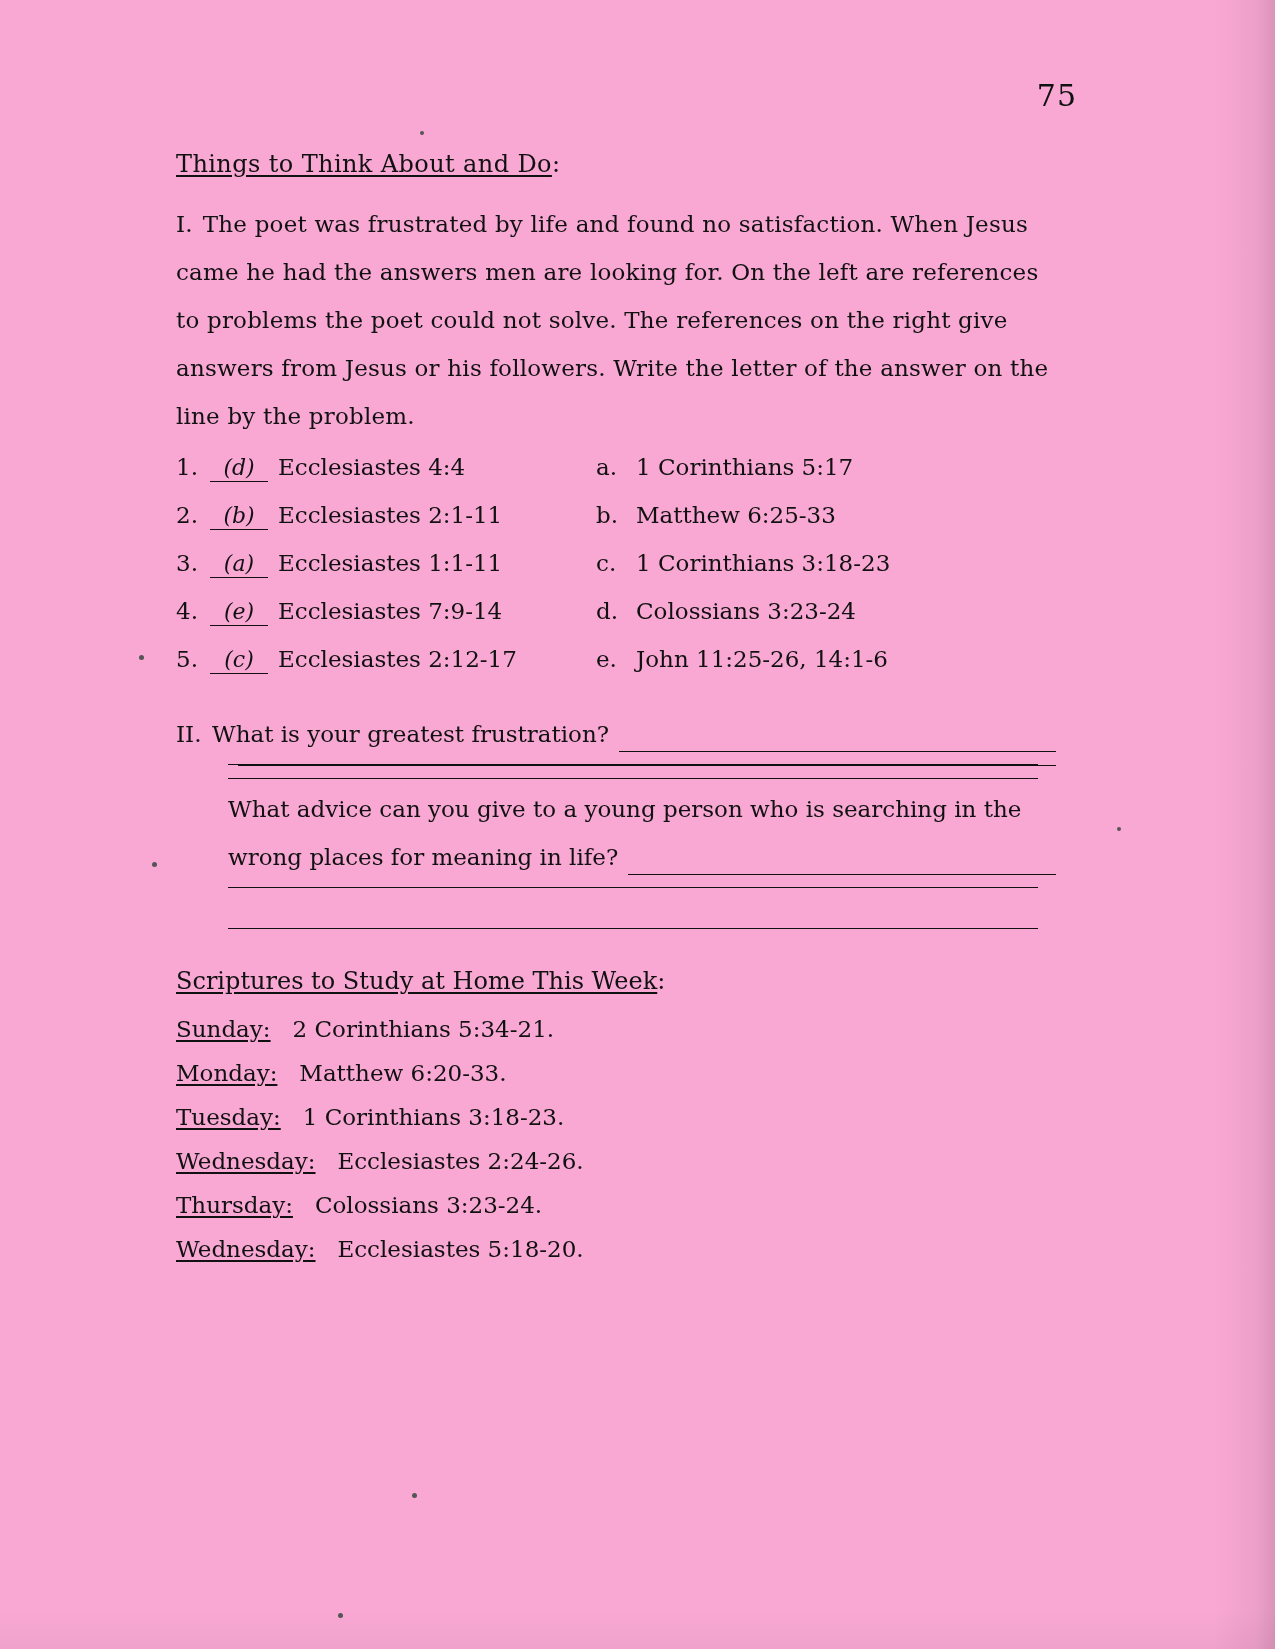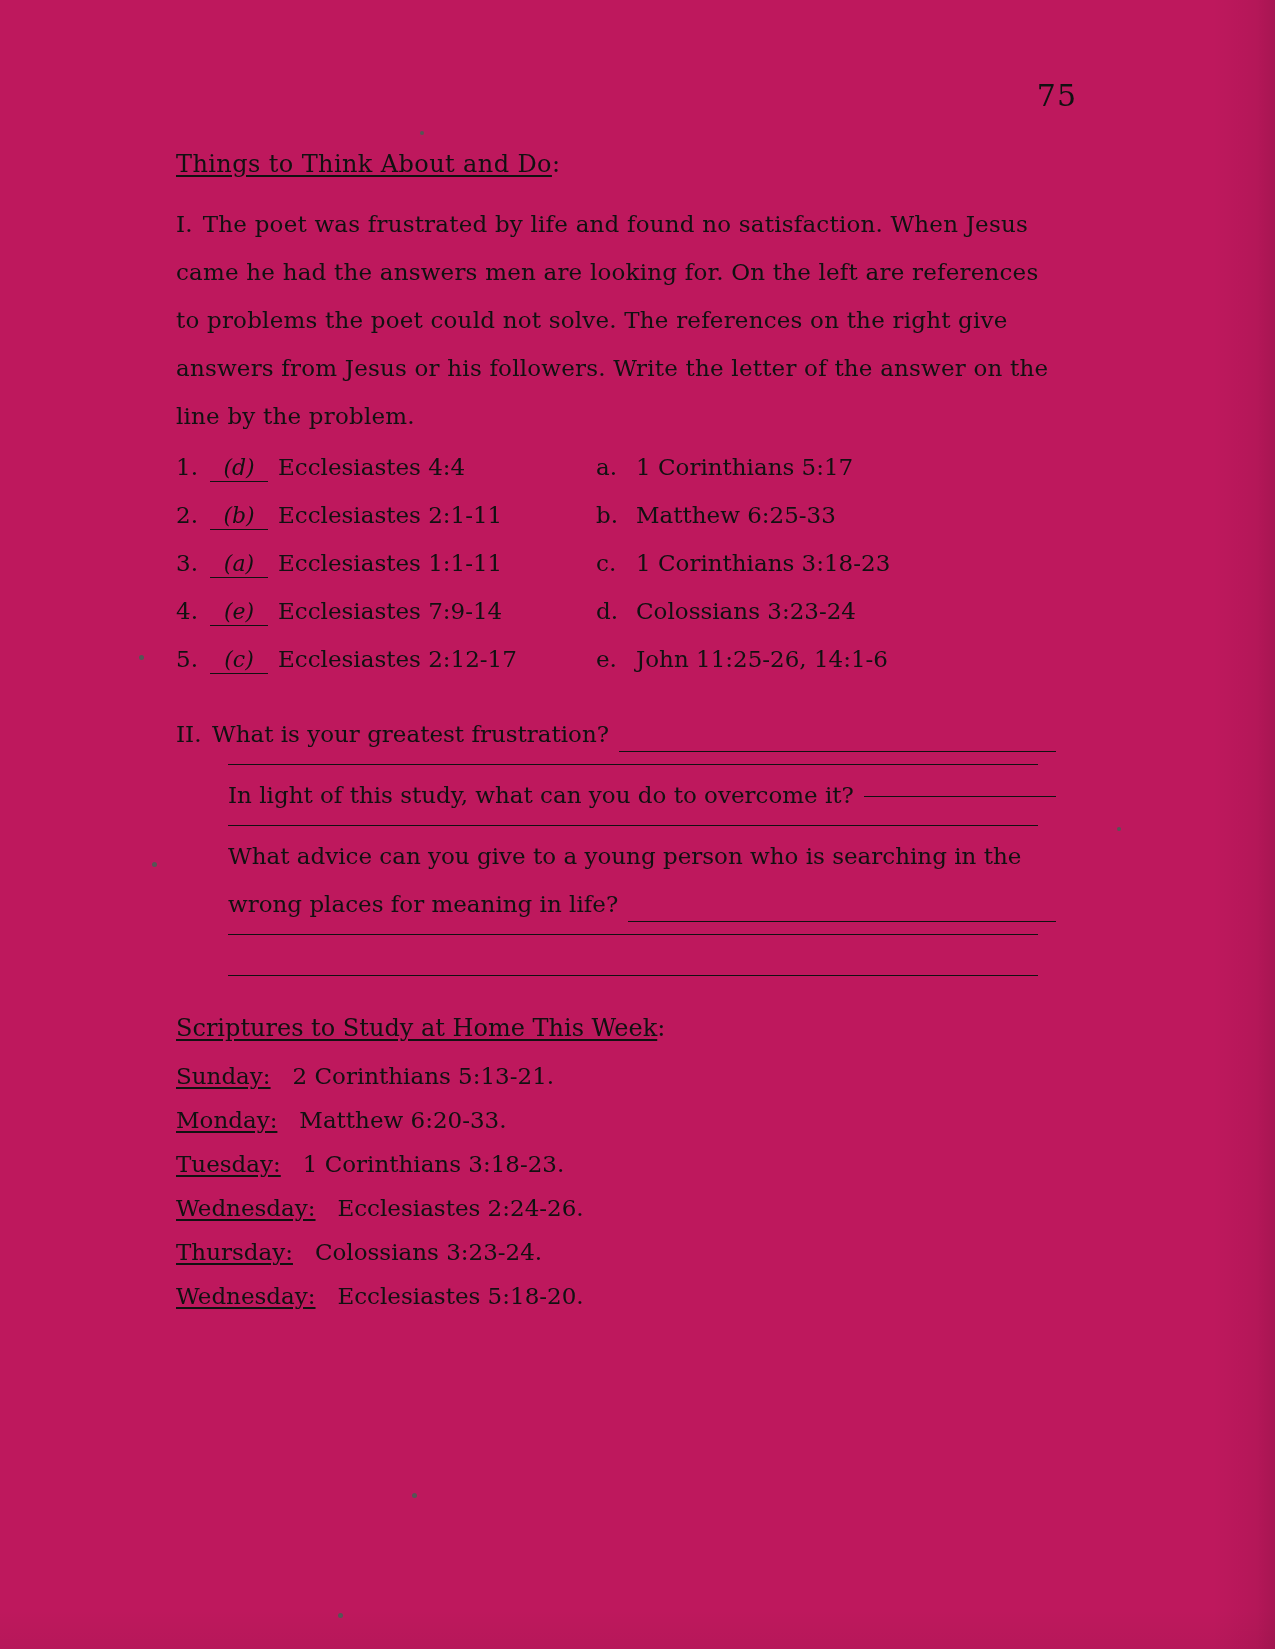--- a/index.html
+++ b/index.html
@@ -11,7 +11,7 @@
     position: relative;
     width: 1275px;
     height: 1649px;
-    background: #be185d;
+    background: #f9a8d4;
     font-family: "DejaVu Serif", serif;
     color: #111111;
     overflow: hidden;

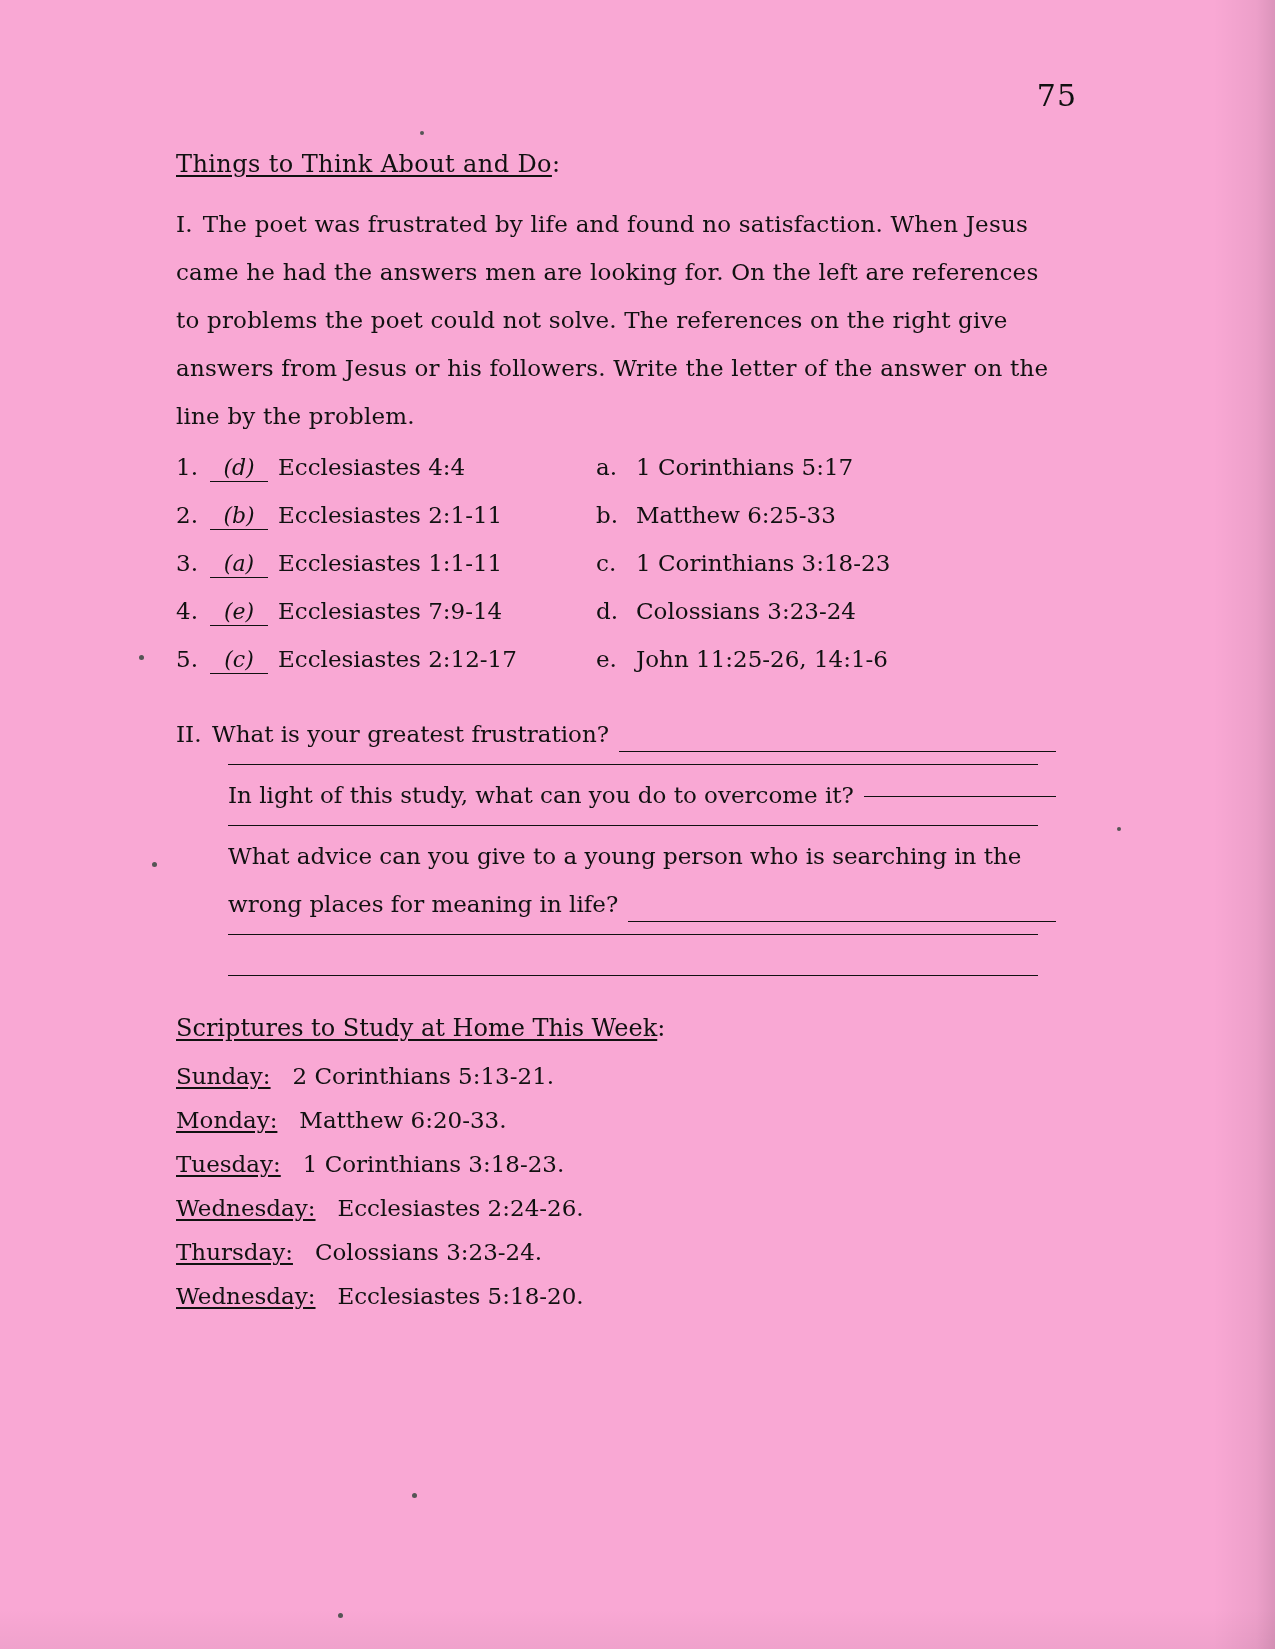--- a/index.html
+++ b/index.html
@@ -274,7 +274,6 @@
       <div class="rule-full"></div>
 
       <div class="q-sub">
-        <span>In light of this study, what can you do to overcome it?</span>
         <span class="rule"></span>
       </div>
       <div class="rule-full"></div>

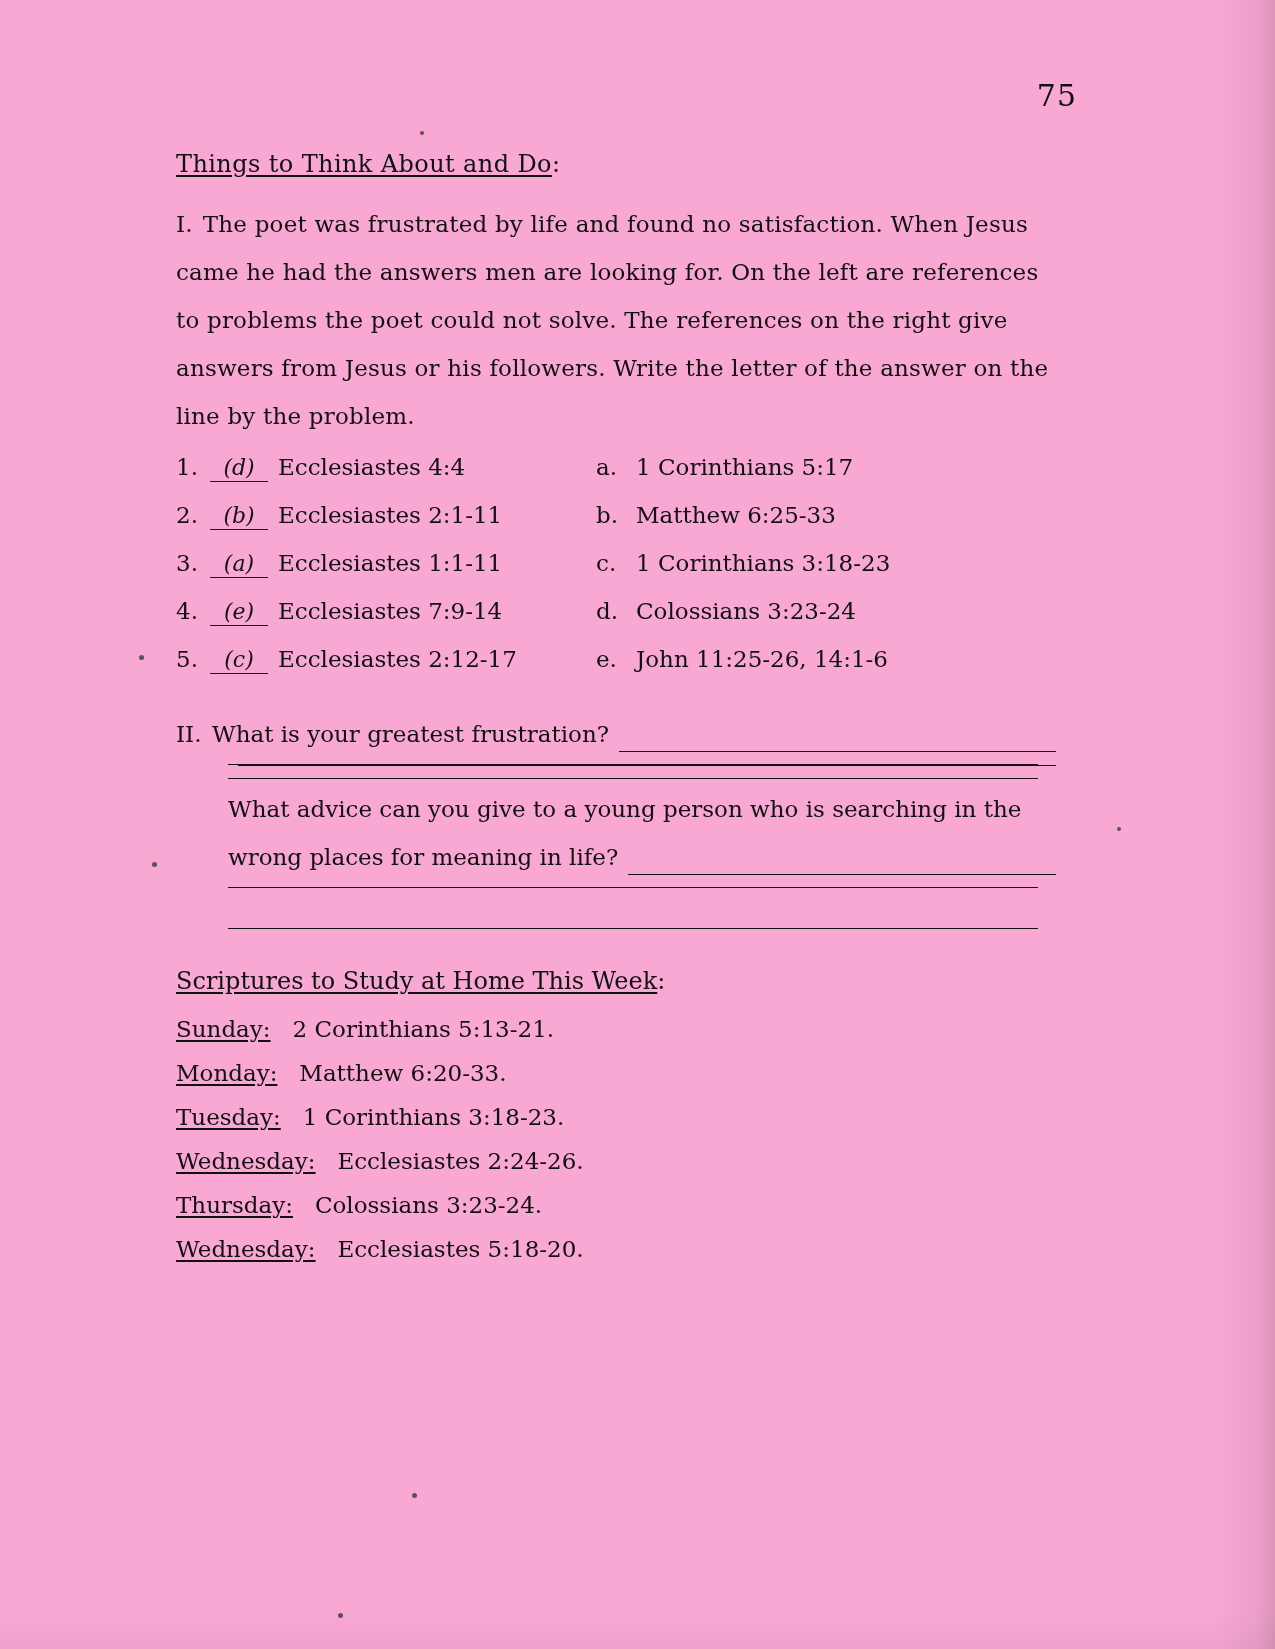--- a/index.html
+++ b/index.html
@@ -297,7 +297,7 @@
 
       <div class="scr-row">
         <span class="scr-day">Sunday:</span><span>&nbsp;&nbsp;</span>
-        <span>2 Corinthians 5:13-21.</span>
+        <span>2 Corinthians 5:34-21.</span>
       </div>
       <div class="scr-row">
         <span class="scr-day">Monday:</span><span>&nbsp;&nbsp;</span>

